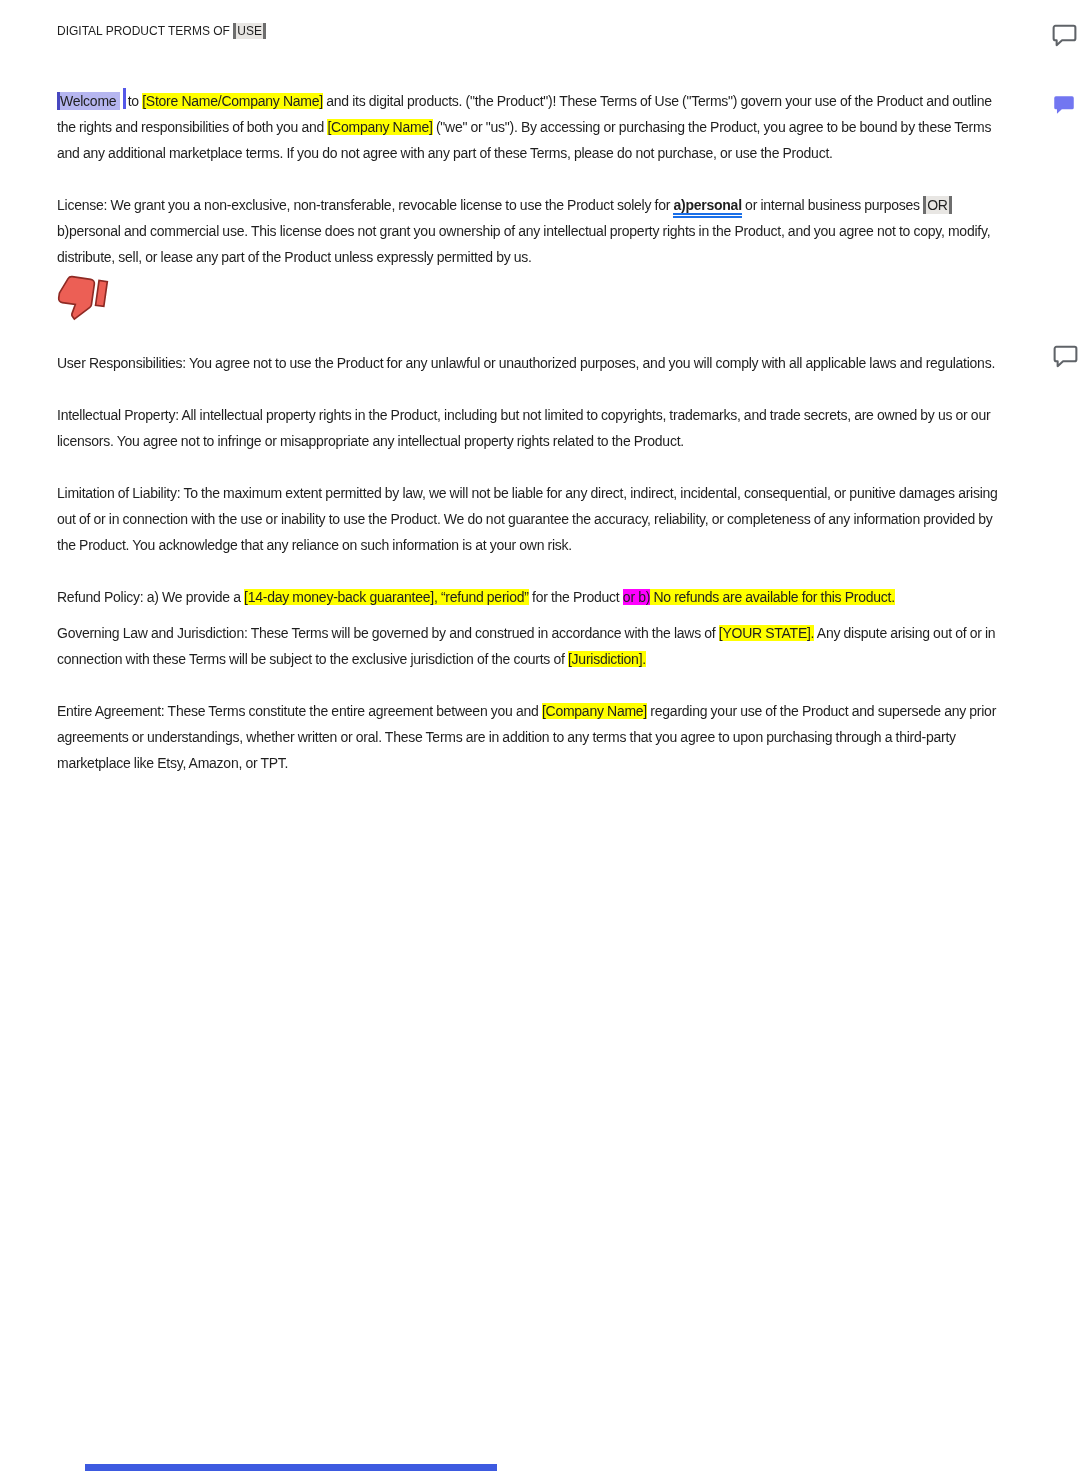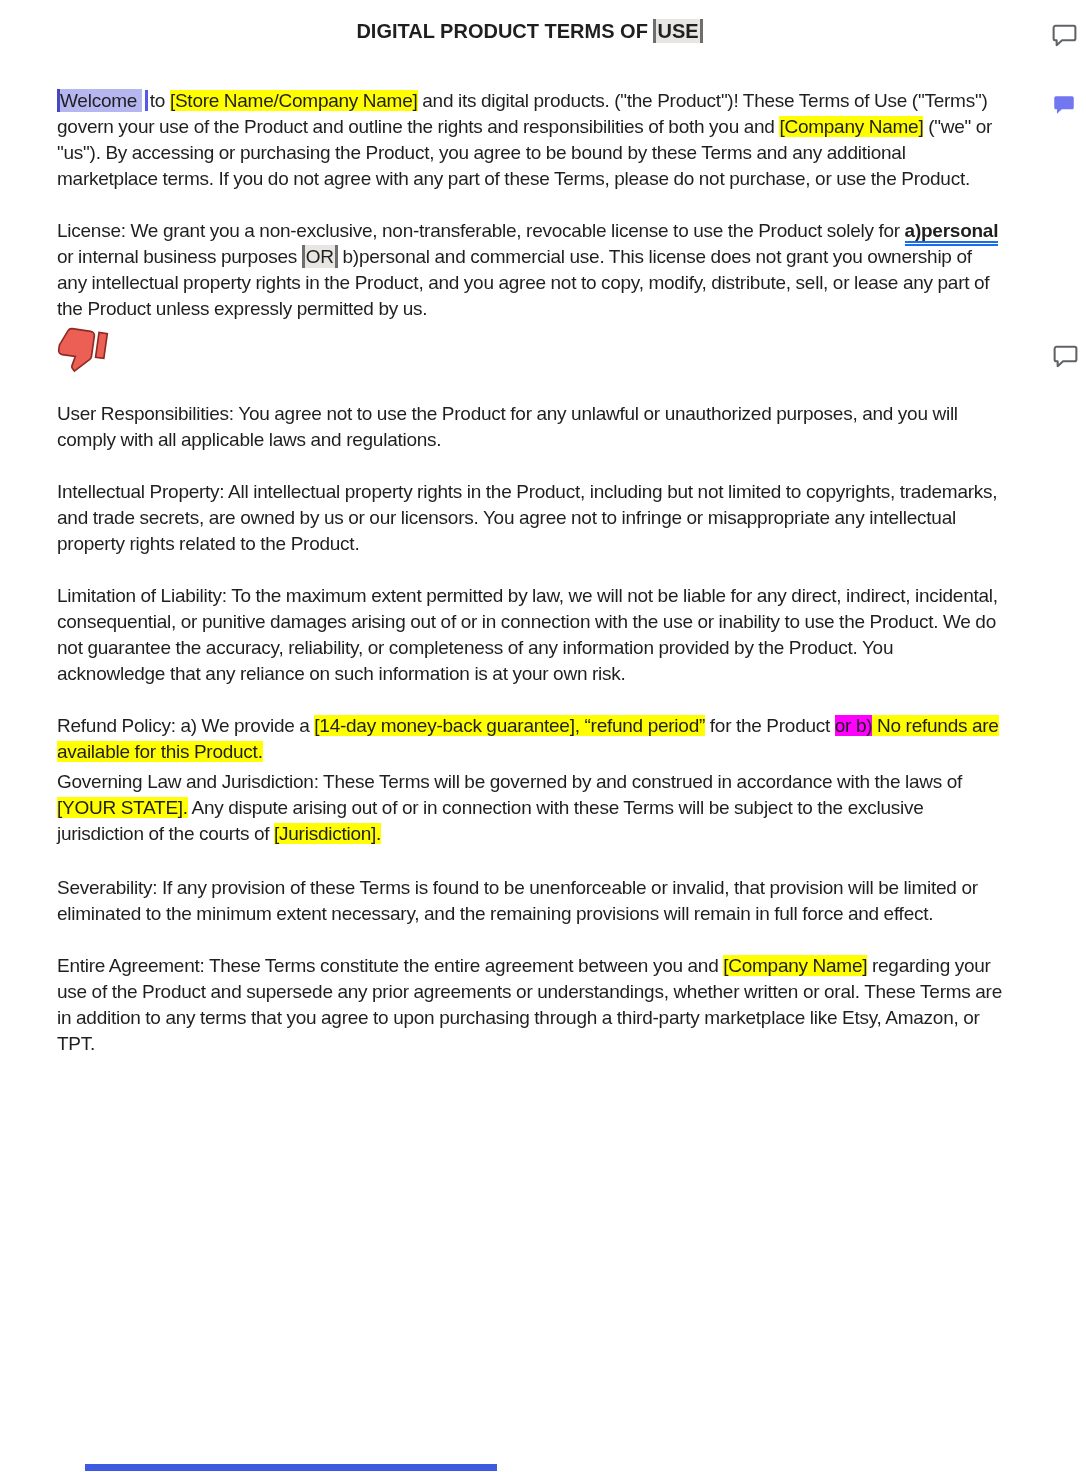--- a/index.html
+++ b/index.html
@@ -9,8 +9,8 @@
   }
   .doc { position:absolute; left:57px; top:18px; width:945px; }
   .title {
-    text-align:center; font-size:20px; line-height:26px; margin:0 0 44px 0;
-    font-weight:700; letter-spacing:0;
+    text-align:left; font-size:12px; line-height:26px; margin:0 0 44px 0;
+    font-weight:400; letter-spacing:0;
   }
   p.para {
     font-size:19px; line-height:26px; letter-spacing:-0.25px;

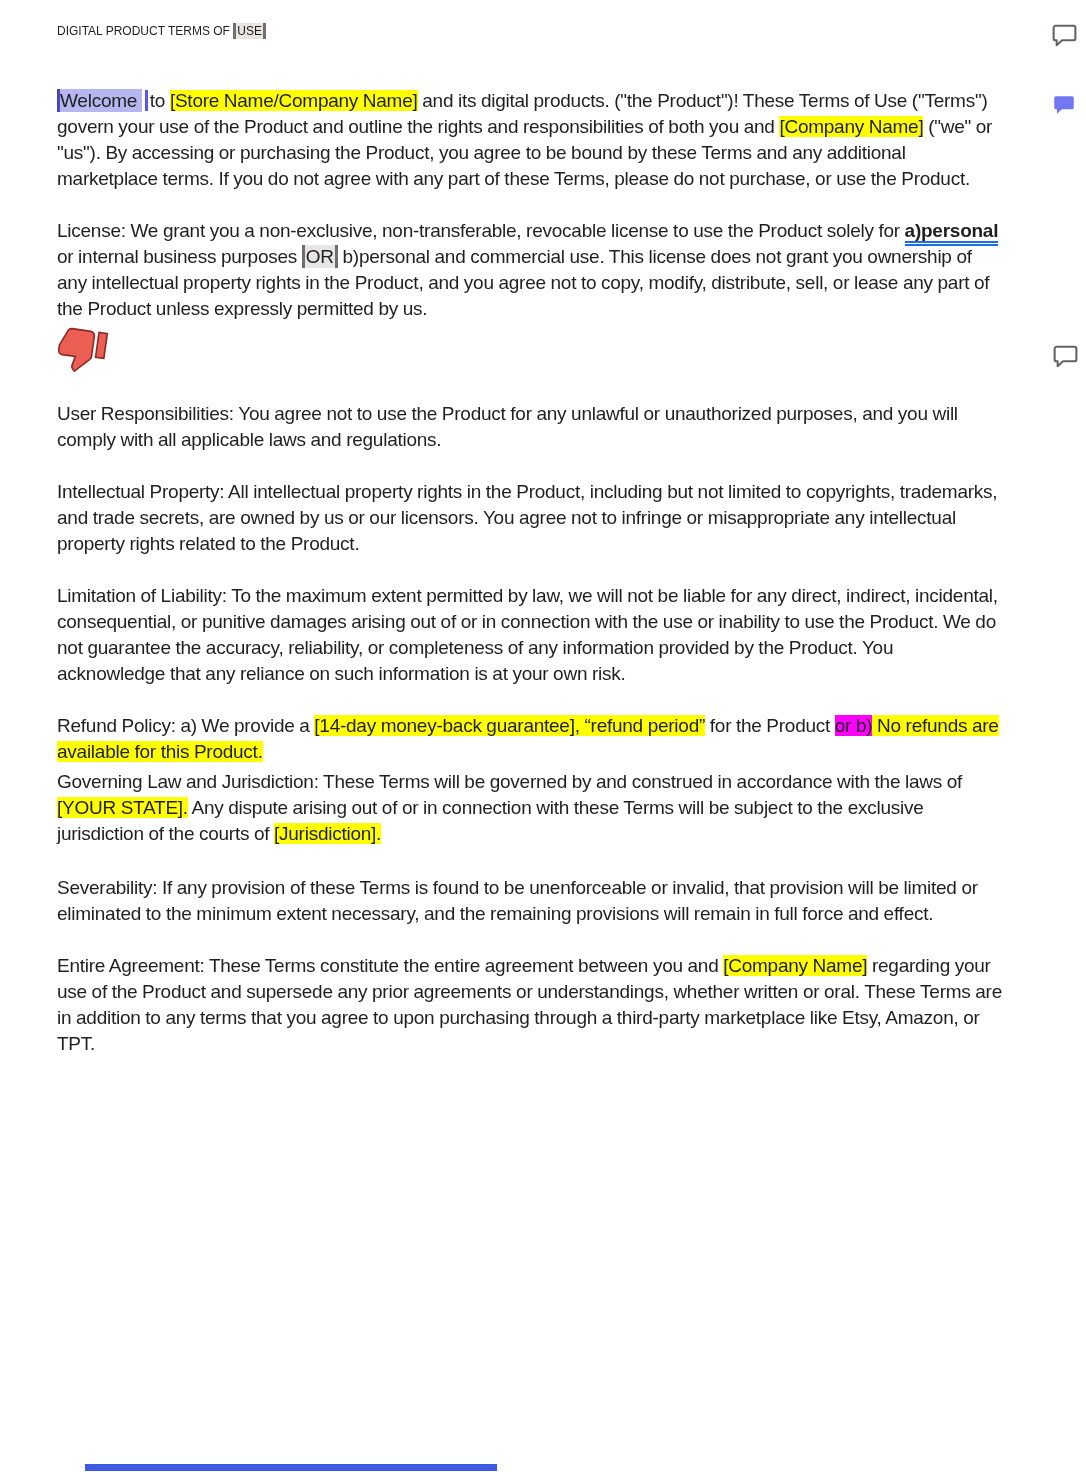--- a/index.html
+++ b/index.html
@@ -13,7 +13,7 @@
     font-weight:400; letter-spacing:0;
   }
   p.para {
-    font-size:19px; line-height:26px; letter-spacing:-0.25px;
+    font-size:14px; line-height:26px; letter-spacing:-0.25px;
     margin:0 0 26px 0; word-spacing:-0.3px;
   }
   p.para.tight { margin-bottom:4px; }

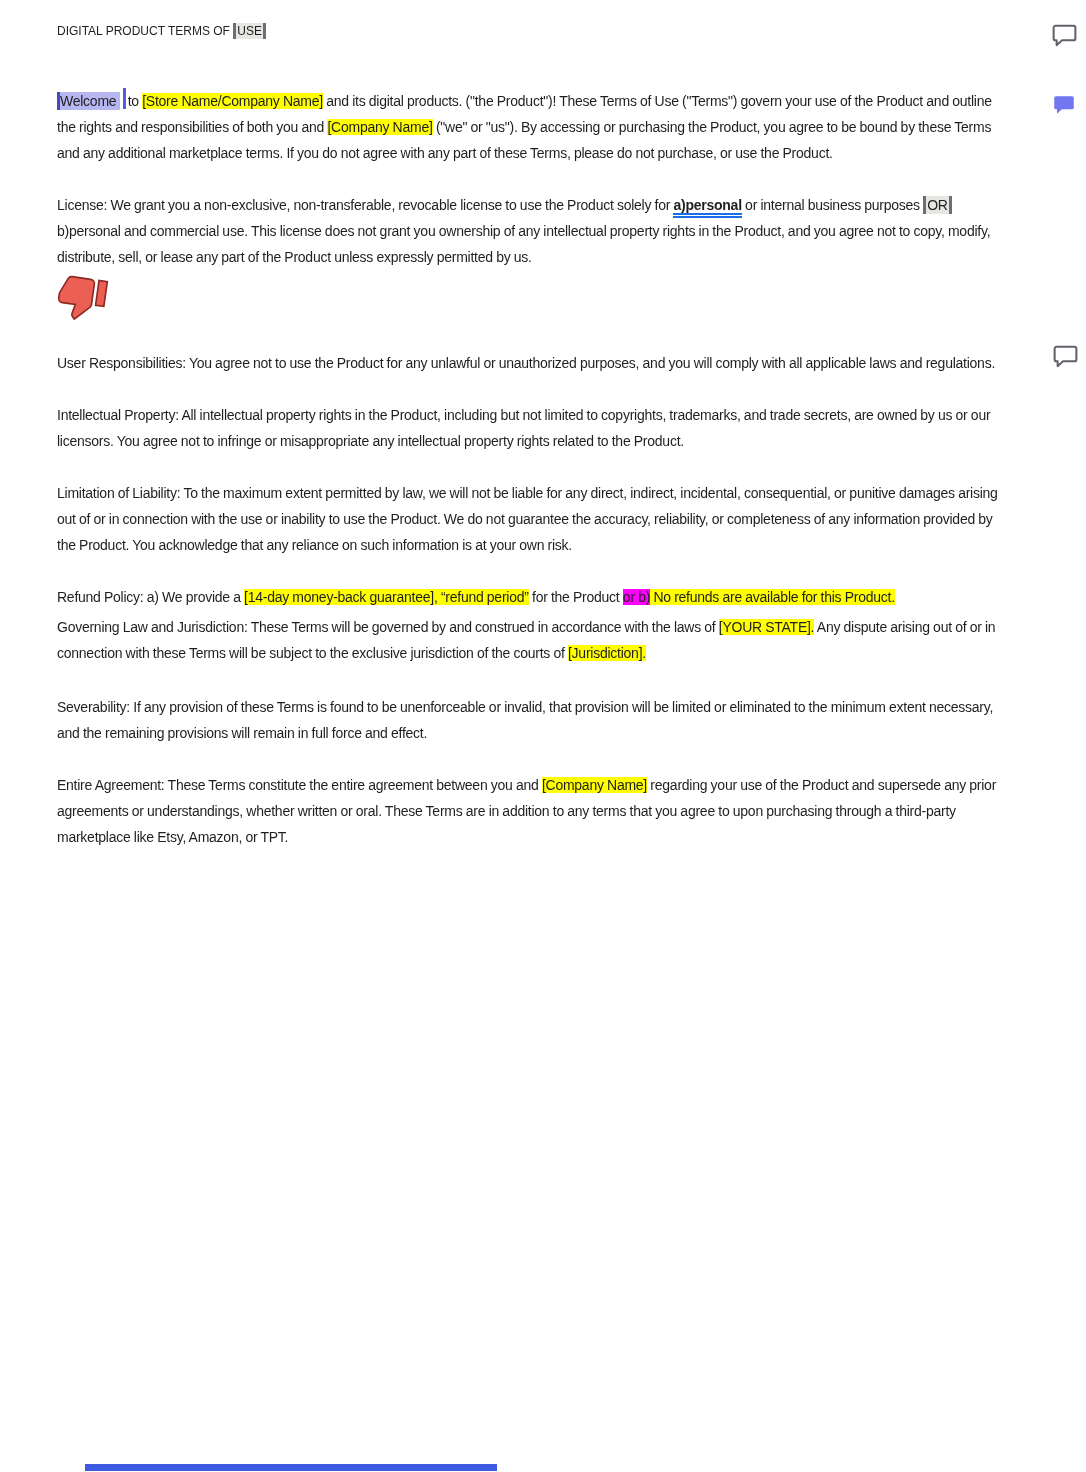--- a/index.html
+++ b/index.html
@@ -16,7 +16,7 @@
     font-size:14px; line-height:26px; letter-spacing:-0.25px;
     margin:0 0 26px 0; word-spacing:-0.3px;
   }
-  p.para.tight { margin-bottom:4px; }
+  p.para.tight { margin-bottom:10px; }
   p.para.gap-top { margin-top:28px; }
 
   

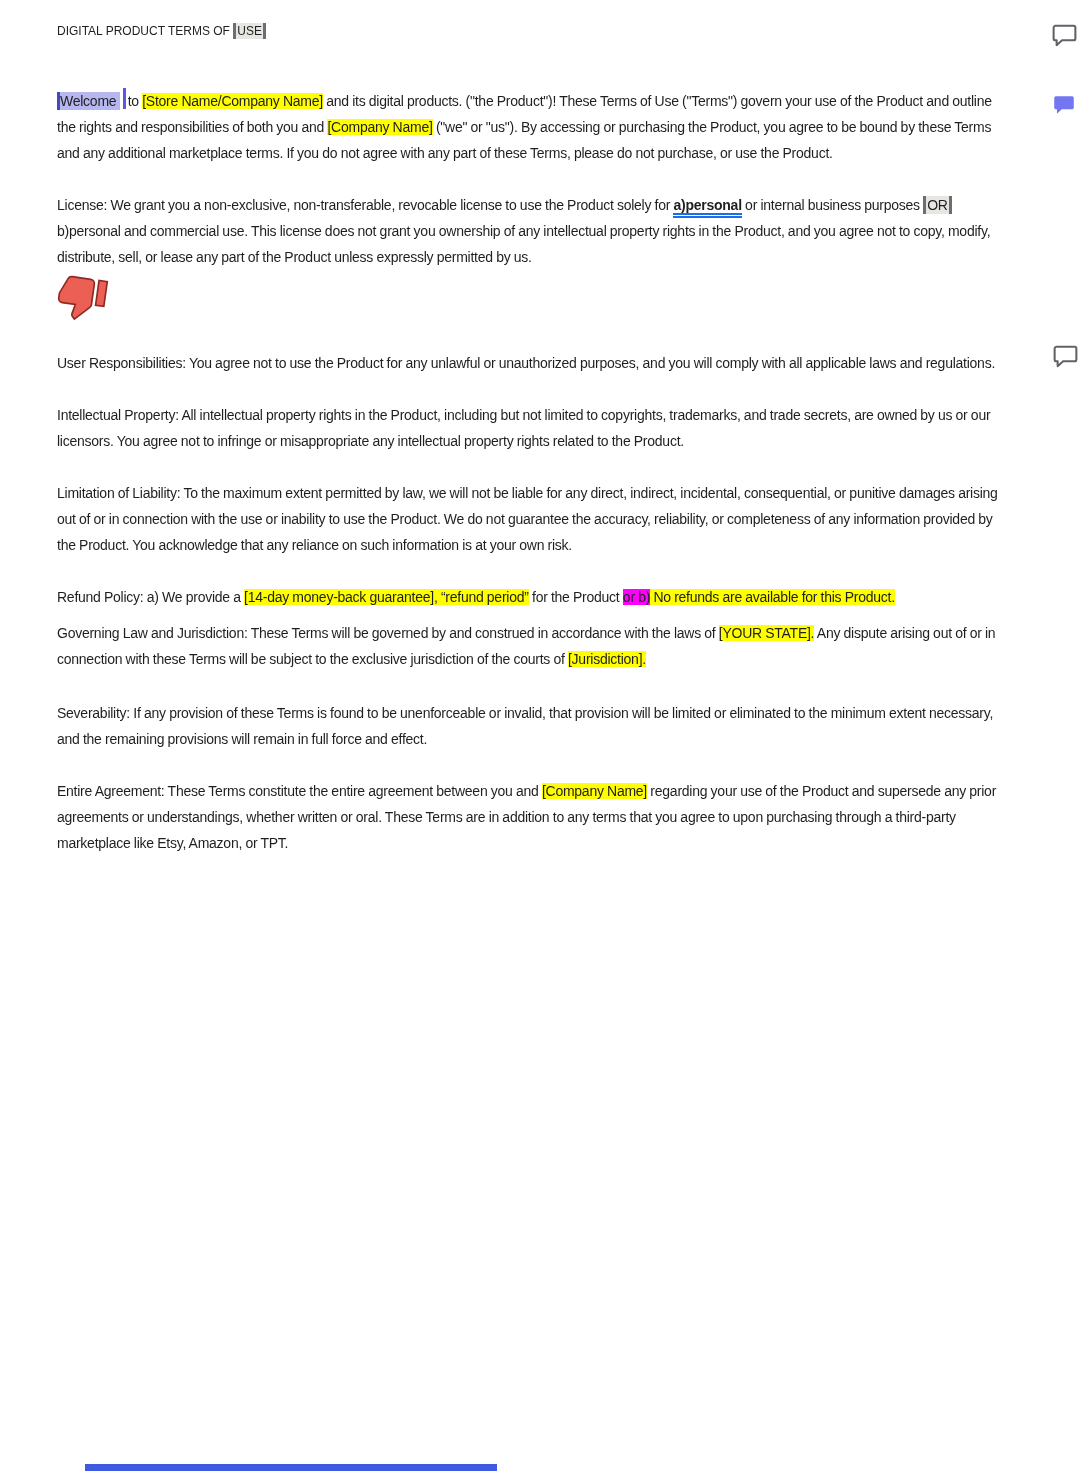--- a/index.html
+++ b/index.html
@@ -79,7 +79,6 @@
         <p class="para"><span class="seg-plain">Limitation of Liability: To the maximum extent permitted by law, we will not be liable for any direct, indirect, incidental, consequential, or punitive damages arising out of or in connection with the use or inability to use the Product. We do not guarantee the accuracy, reliability, or completeness of any information provided by the Product. You acknowledge that any reliance on such information is at your own risk.</span></p>
         <p class="para tight"><span class="seg-plain">Refund Policy: a) We provide a </span><span class="seg-yellow">[14-day money-back guarantee], “refund period”</span><span class="seg-plain"> for the Product </span><span class="seg-magenta">or b)</span><span class="seg-yellow"> No refunds are available for this Product.</span></p>
         <p class="para"><span class="seg-plain">Governing Law and Jurisdiction: These Terms will be governed by and construed in accordance with the laws of </span><span class="seg-yellow">[YOUR STATE].</span><span class="seg-plain"> Any dispute arising out of or in connection with these Terms will be subject to the exclusive jurisdiction of the courts of </span><span class="seg-yellow">[Jurisdiction].</span></p>
-        <p class="para gap-top"><span class="seg-plain">Severability: If any provision of these Terms is found to be unenforceable or invalid, that provision will be limited or eliminated to the minimum extent necessary, and the remaining provisions will remain in full force and effect.</span></p>
         <p class="para"><span class="seg-plain">Entire Agreement: These Terms constitute the entire agreement between you and </span><span class="seg-yellow">[Company Name]</span><span class="seg-plain"> regarding your use of the Product and supersede any prior agreements or understandings, whether written or oral. These Terms are in addition to any terms that you agree to upon purchasing through a third-party marketplace like Etsy, Amazon, or TPT.</span></p>
       </div>
   </div>

